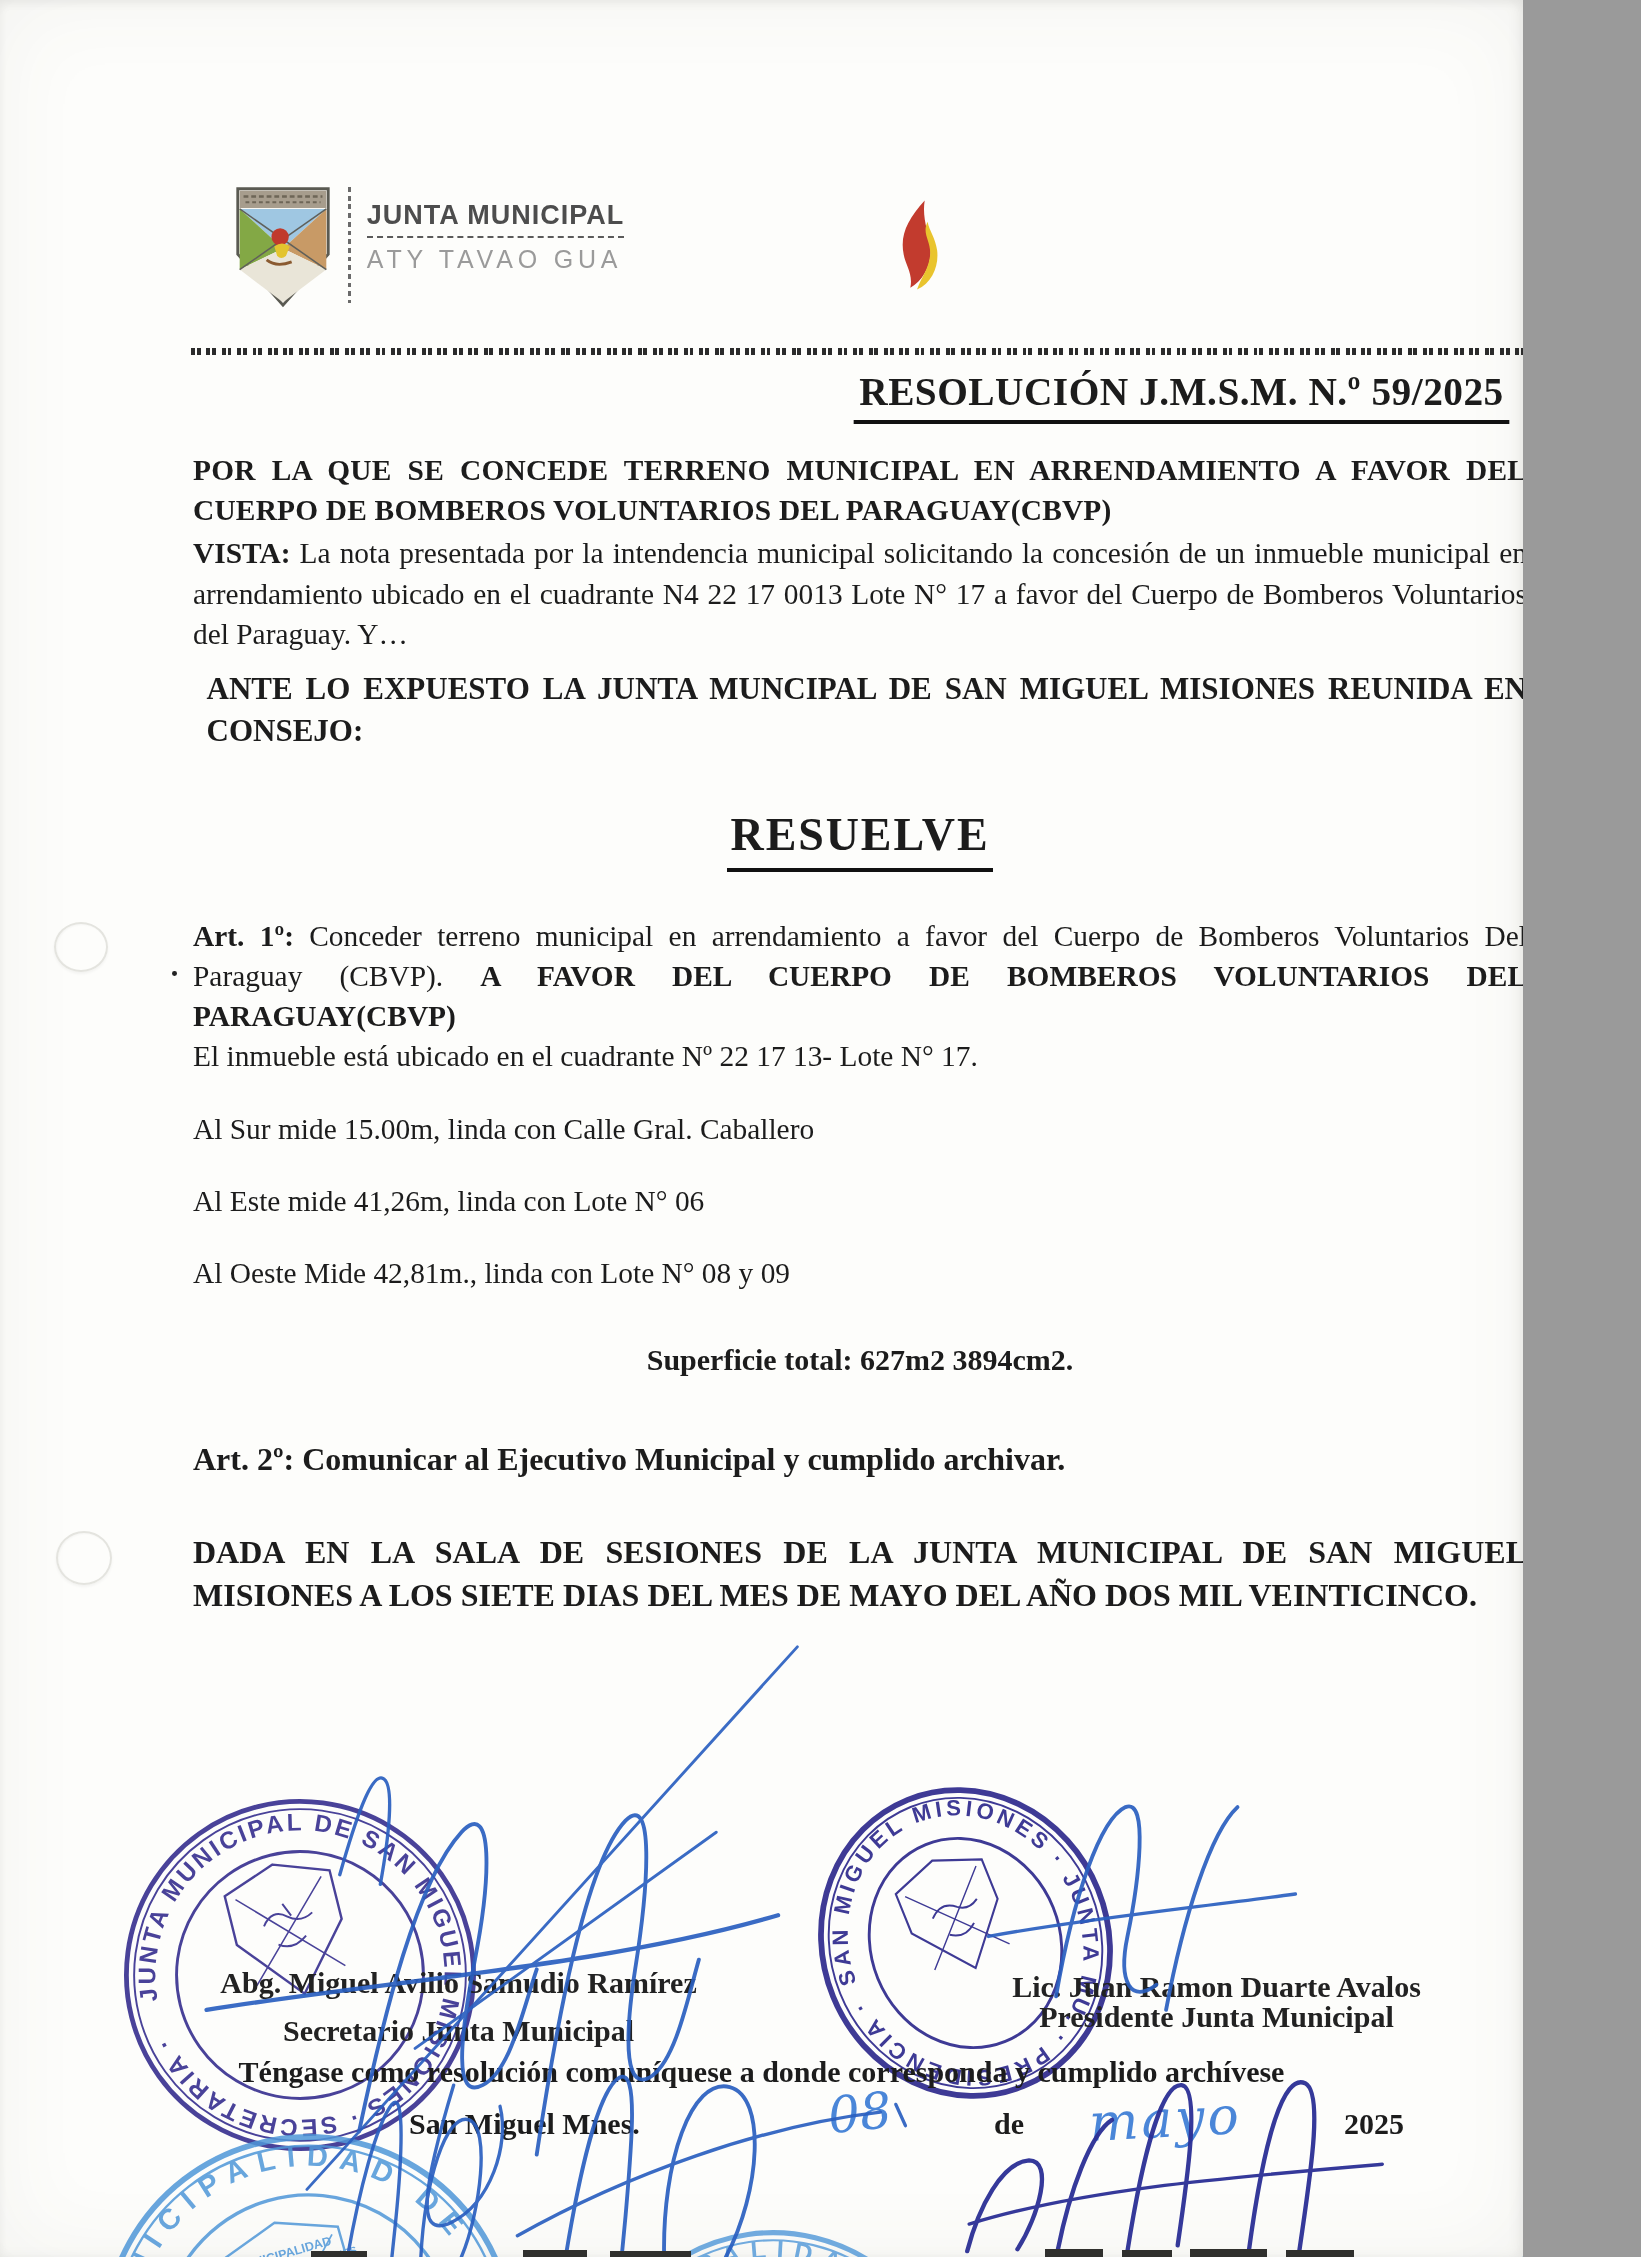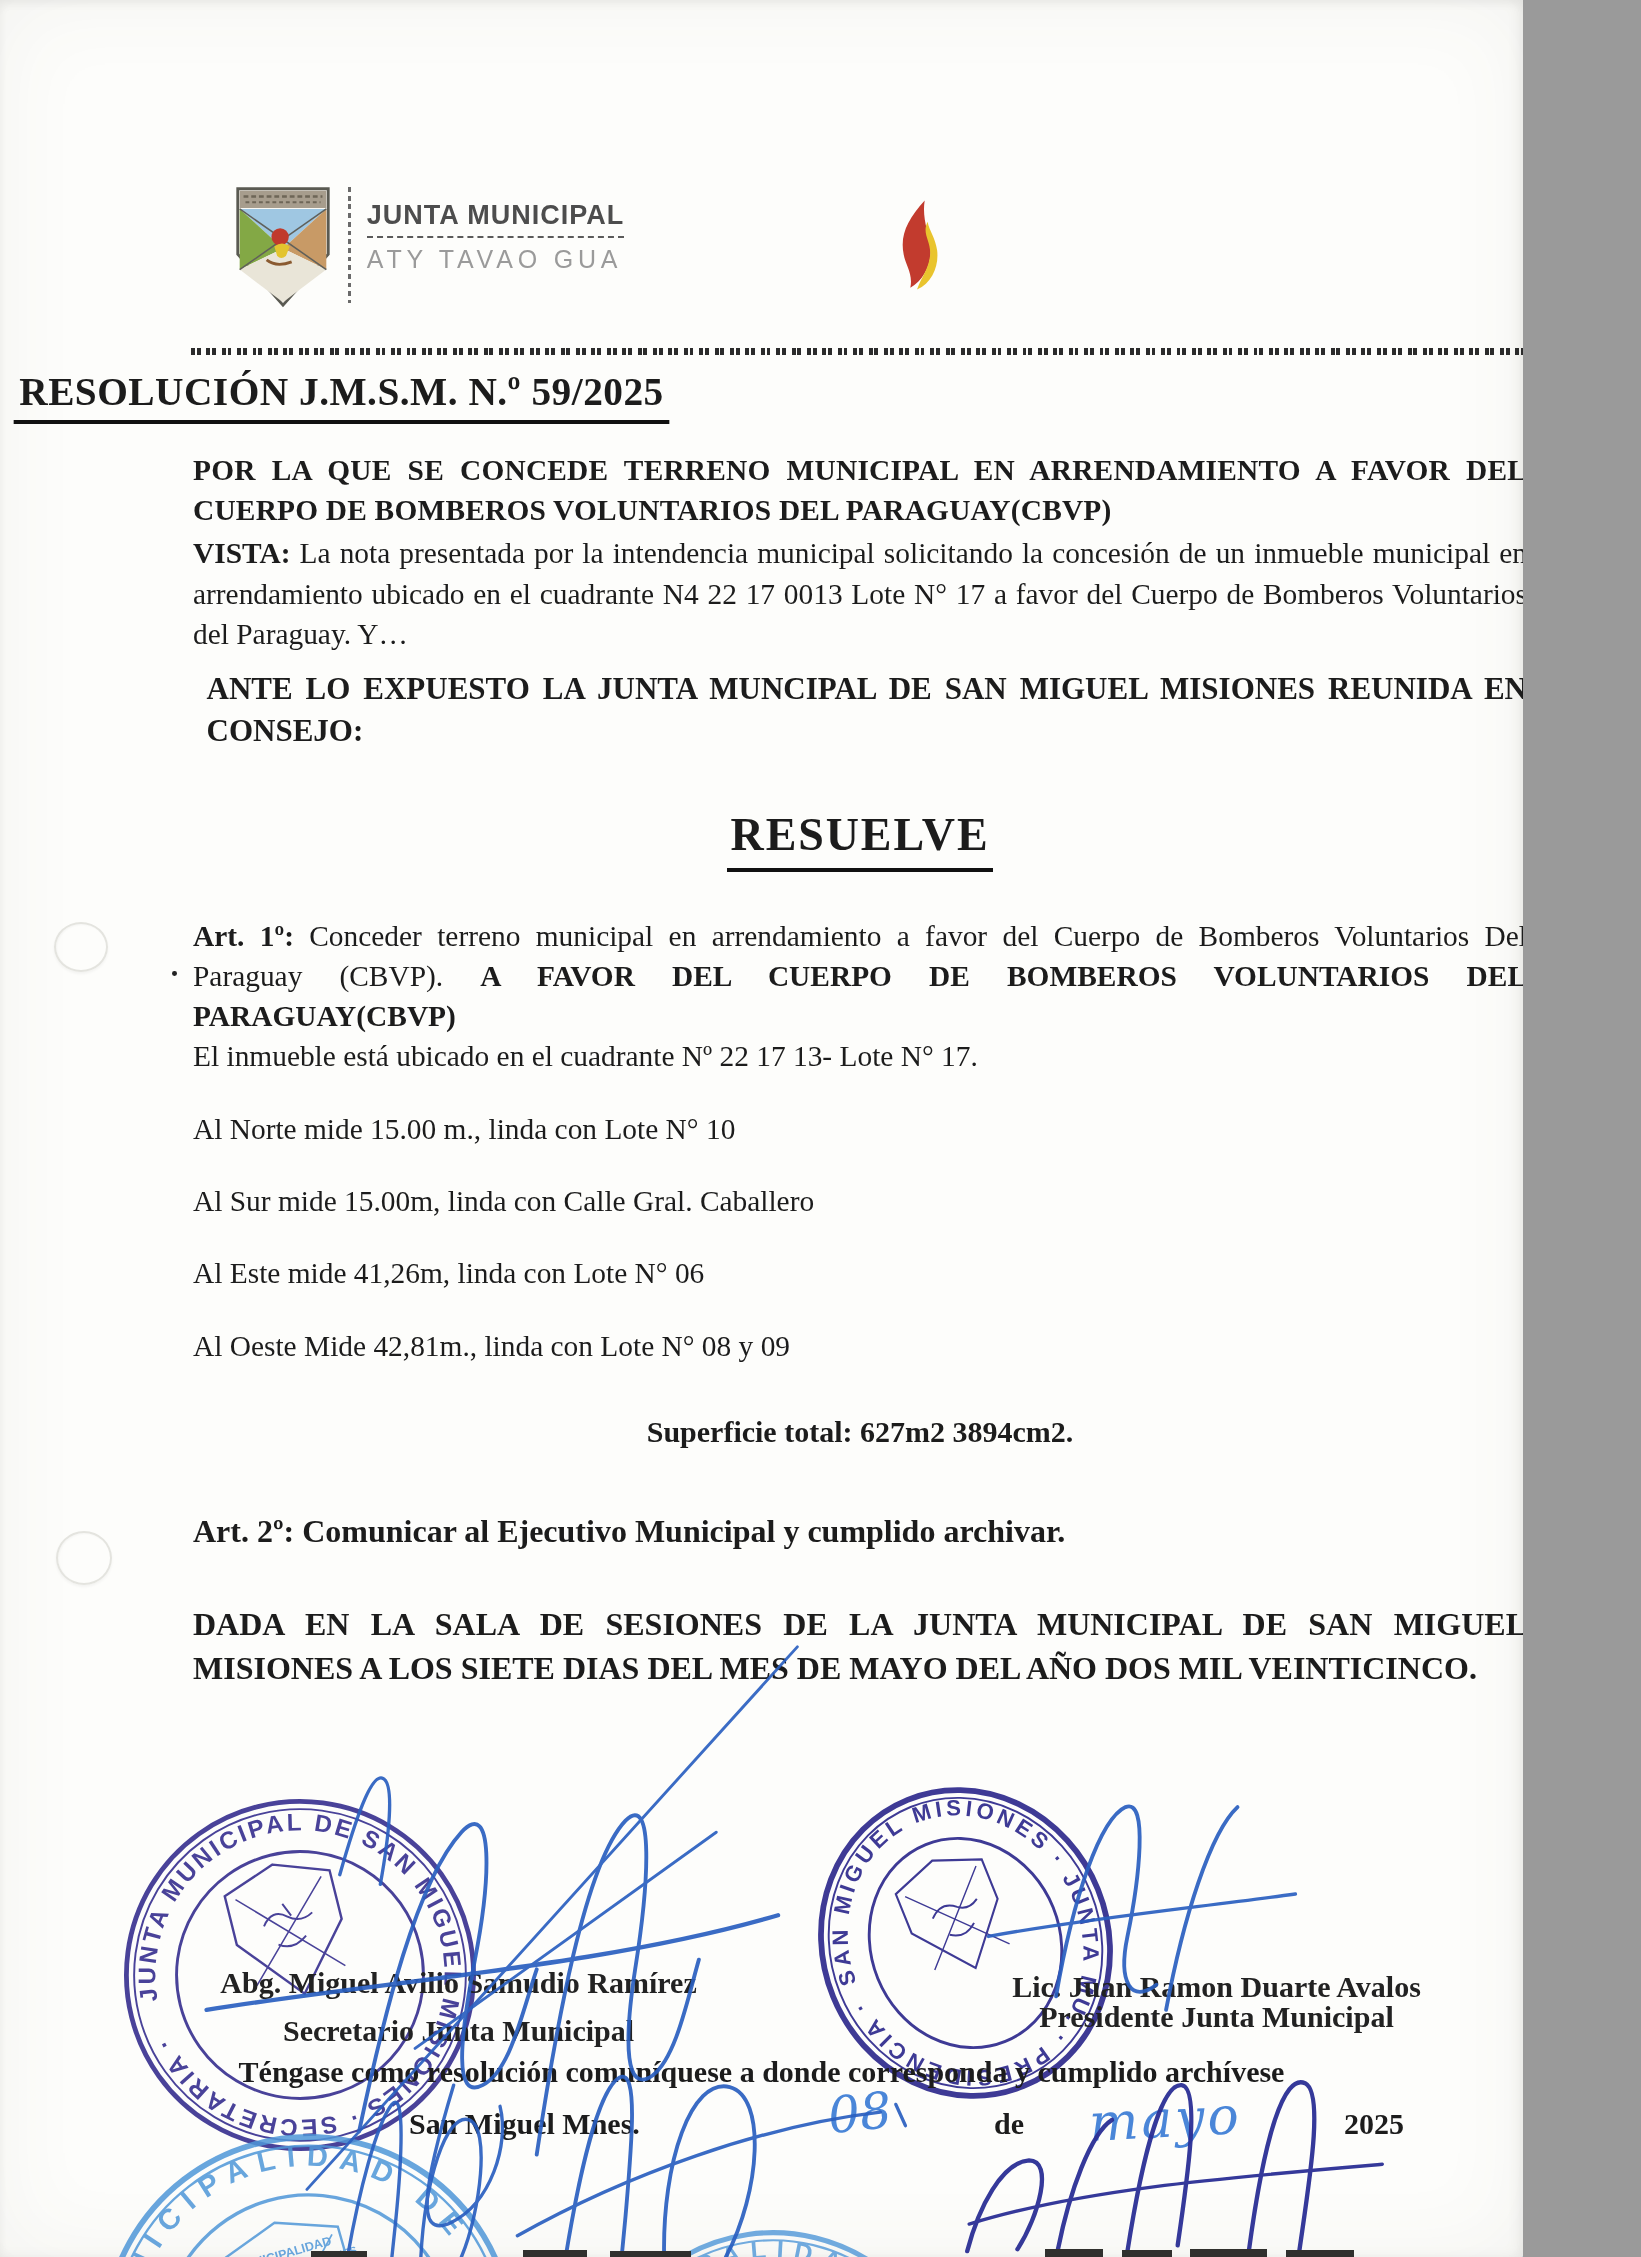--- a/index.html
+++ b/index.html
@@ -27,7 +27,7 @@
             background:repeating-linear-gradient(90deg,#2b2b2b 0 3.9px,transparent 3.9px 5.8px,#2b2b2b 5.8px 9.7px,transparent 9.7px 15.4px);}
 
   
-  .doc-title{position:absolute;left:0;top:367px;width:100%;text-align:left;}
+  .doc-title{position:absolute;left:0;top:367px;width:100%;text-align:right;}
   .doc-title span{display:inline-block;font-size:41px;font-weight:bold;letter-spacing:0.5px;
                   border-bottom:4.8px solid #111;padding:0 5.8px 4.8px 5.8px;transform:scaleX(.96);}
   .content{position:absolute;left:193px;top:450px;width:1334px;font-size:29.4px;line-height:1.37;}

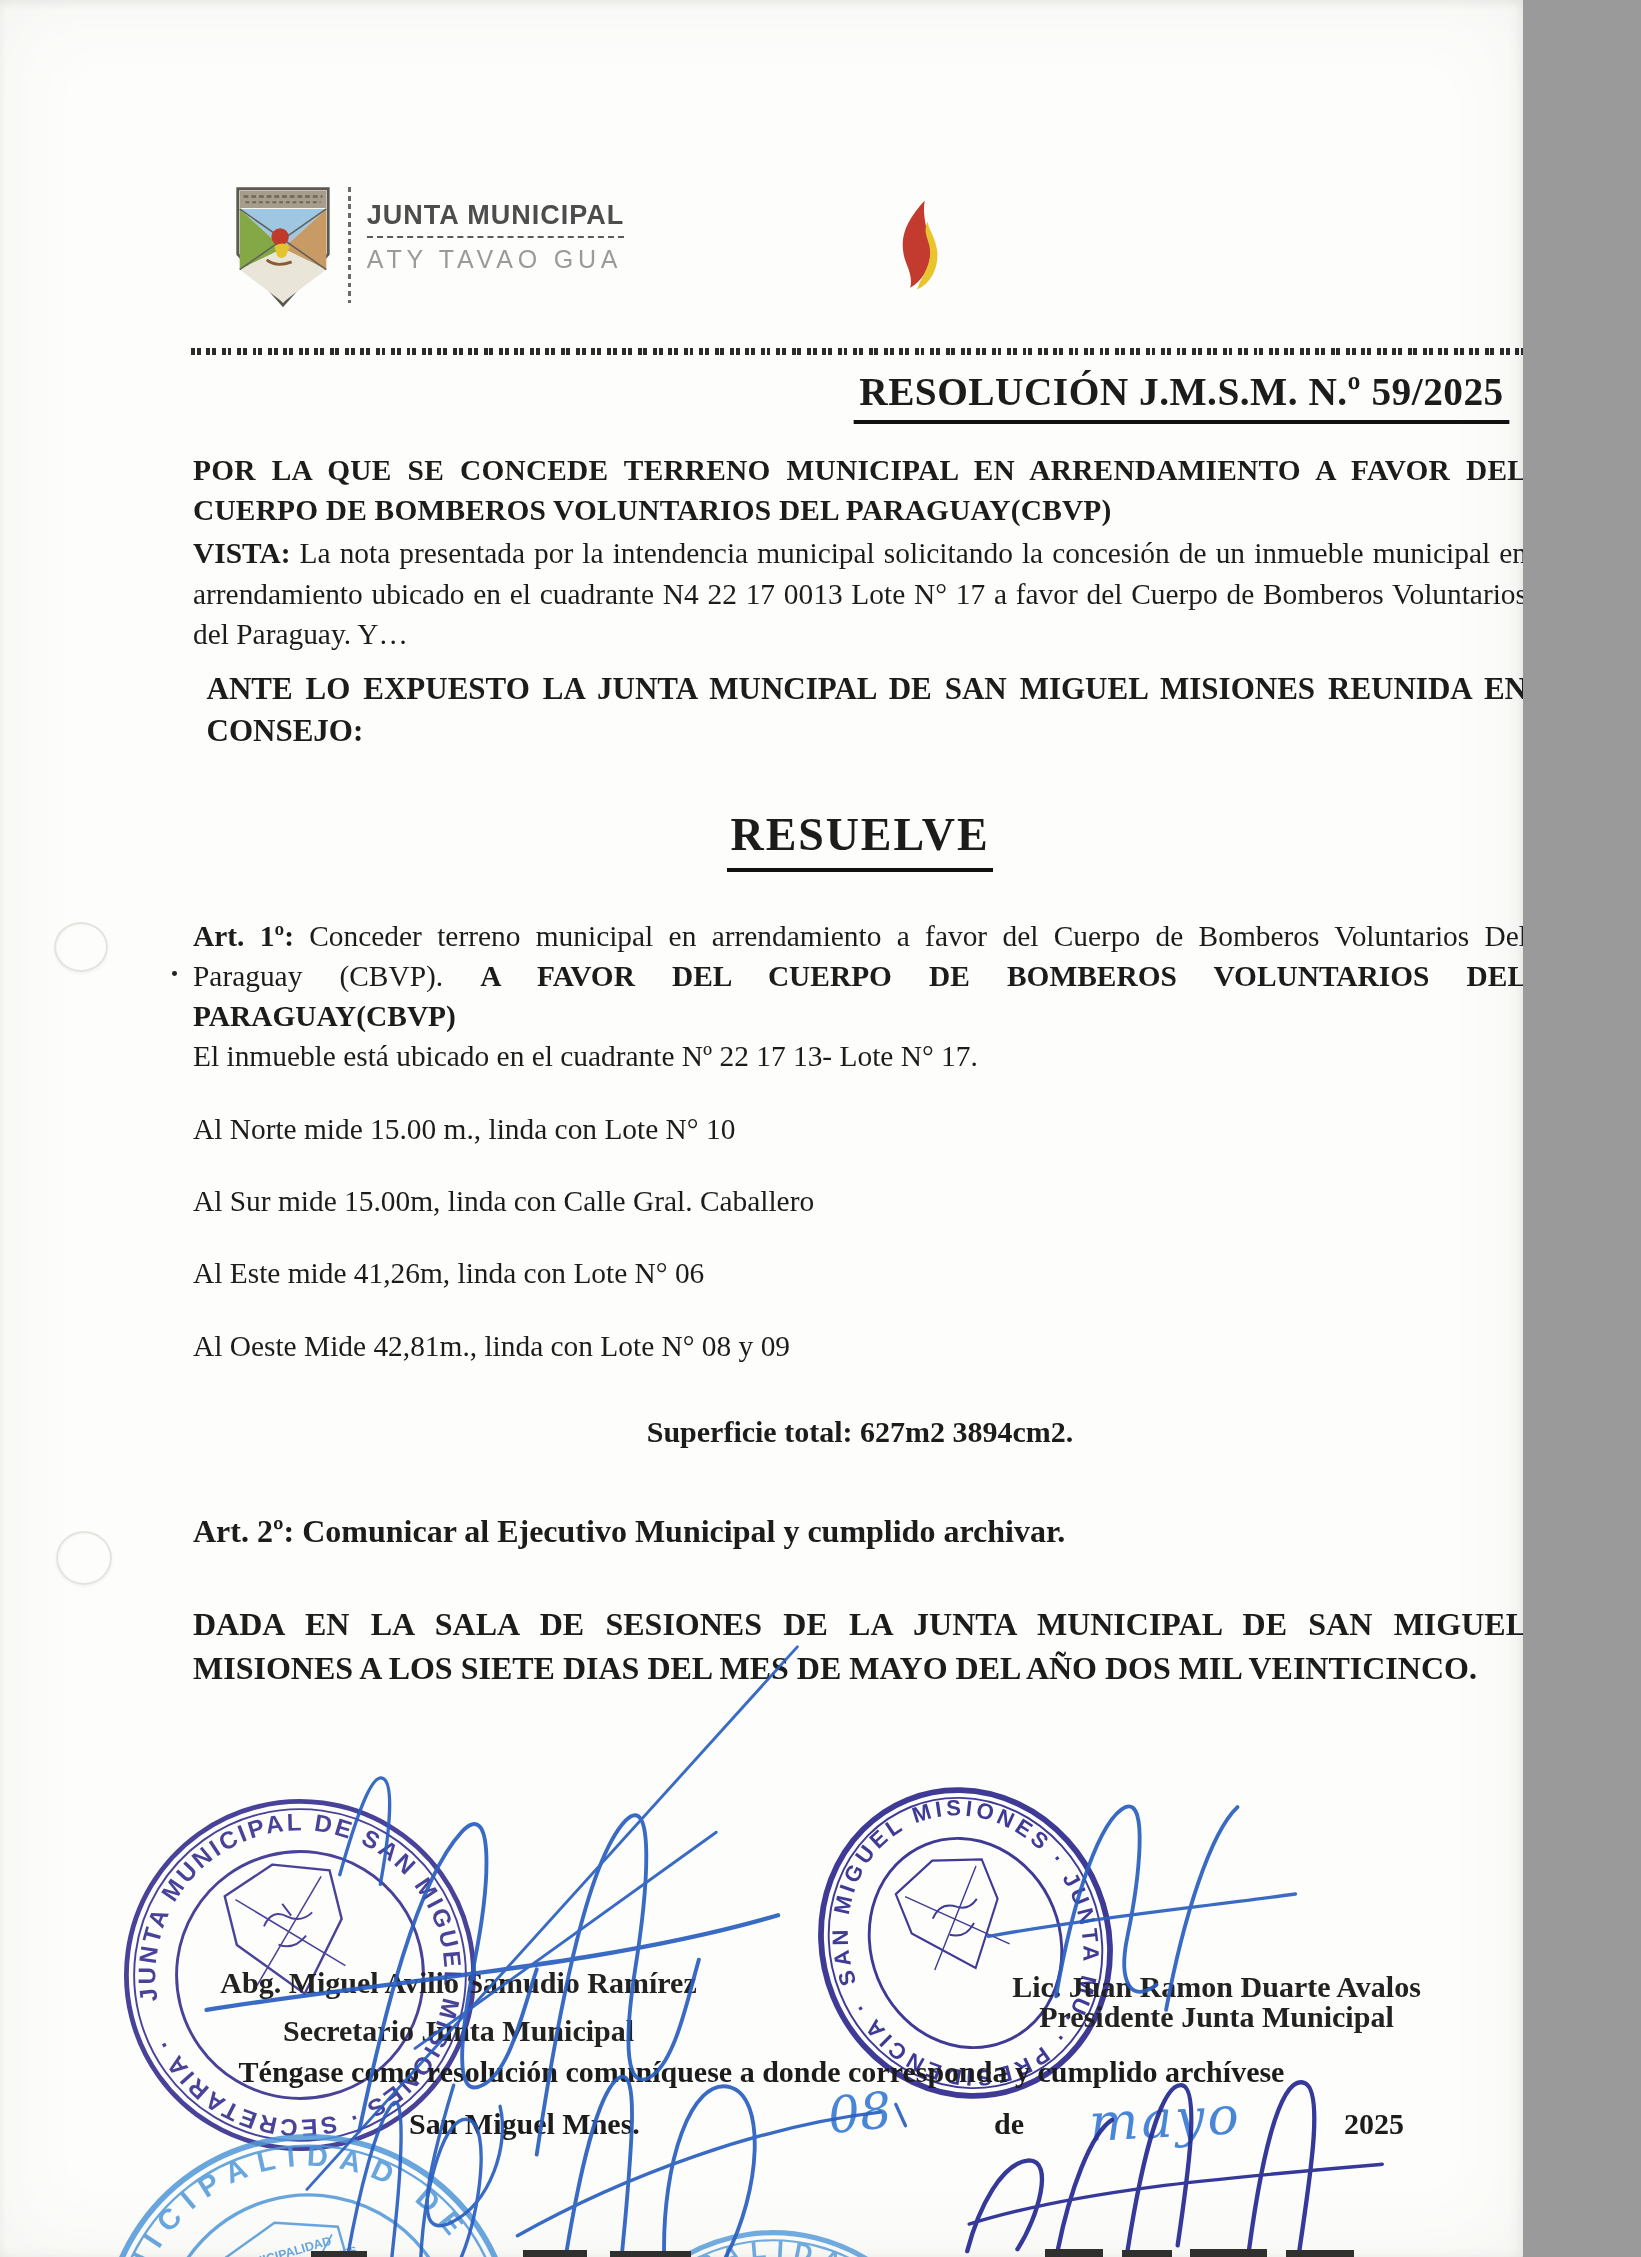--- a/index.html
+++ b/index.html
@@ -109,7 +109,6 @@
     <p class="resuelve-wrap"><span>RESUELVE</span></p>
     <p class="art1"><span class="b">Art. 1º:</span><span> Conceder terreno municipal en arrendamiento a favor del Cuerpo de Bomberos Voluntarios Del Paraguay (CBVP). </span><span class="b">A FAVOR DEL CUERPO DE BOMBEROS VOLUNTARIOS DEL PARAGUAY(CBVP)</span></p>
     <p class="ubic">El inmueble está ubicado en el cuadrante Nº 22 17 13- Lote N° 17.</p>
-    <p class="meas">Al Norte mide 15.00 m., linda con Lote N° 10</p>
     <p class="meas">Al Sur mide 15.00m, linda con Calle Gral. Caballero</p>
     <p class="meas">Al Este mide 41,26m, linda con Lote N° 06</p>
     <p class="meas">Al Oeste Mide 42,81m., linda con Lote N° 08 y 09</p>

